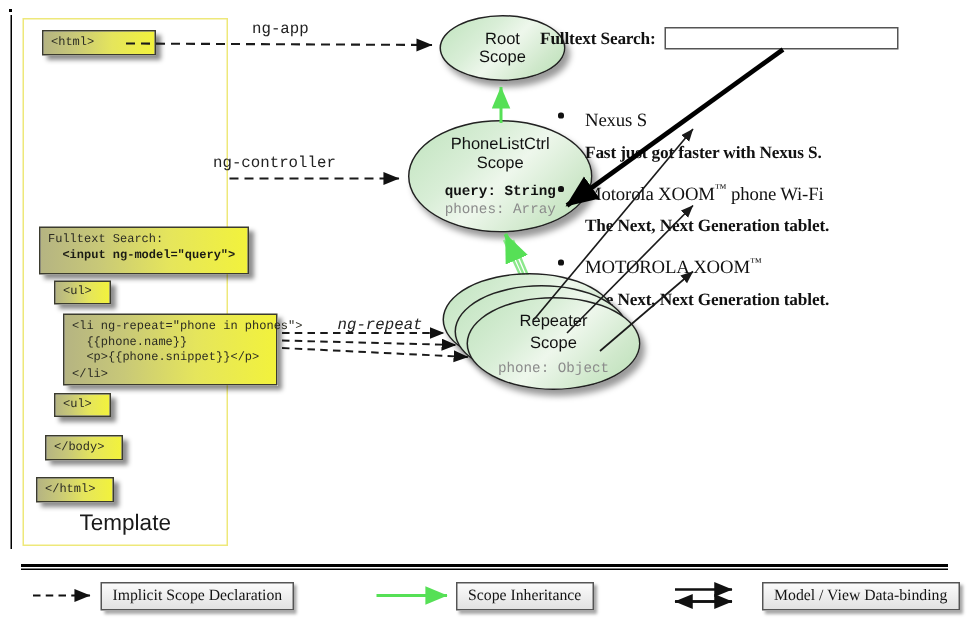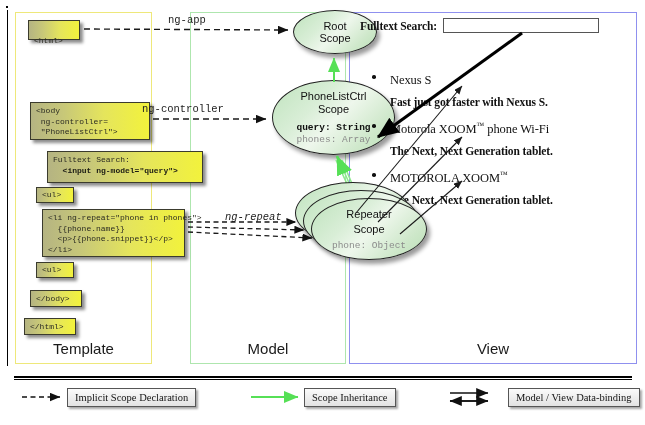--- a/index.html
+++ b/index.html
@@ -27,7 +27,7 @@
   .codebox.small{font-size:8px;padding:2px 5px;}
   .codebox b{font-weight:bold;color:#1b1b14;}
 
-  #box-html{left:28px;top:20px;width:52px;height:17px;padding-top:15px;}
+  #box-html{left:28px;top:20px;width:76px;height:17px;padding-top:3px;}
   #box-body{left:30px;top:102px;width:120px;height:38px;}
   #box-search{left:47px;top:151px;width:156px;height:32px;}
   #box-ul-open{left:36px;top:187px;width:38px;height:16px;}

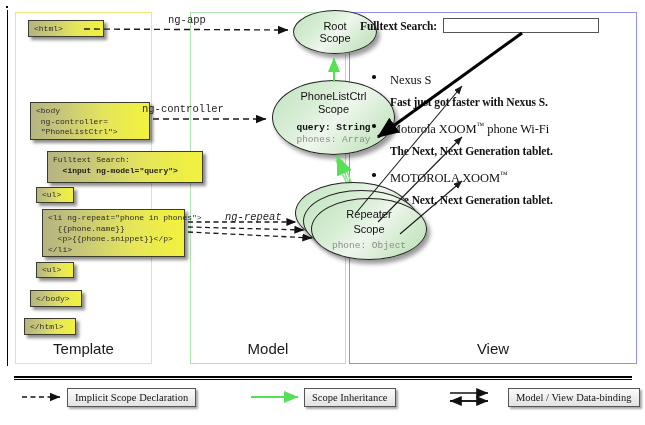--- a/index.html
+++ b/index.html
@@ -159,9 +159,6 @@
 
   <div class="codebox" id="box-html">&lt;html&gt;</div>
 
-  <div class="codebox" id="box-body">&lt;body
- ng-controller=
- "PhoneListCtrl"&gt;</div>
 
   <div class="codebox" id="box-search"><span>Fulltext Search:</span>
 <b>  &lt;input ng-model="query"&gt;</b></div>

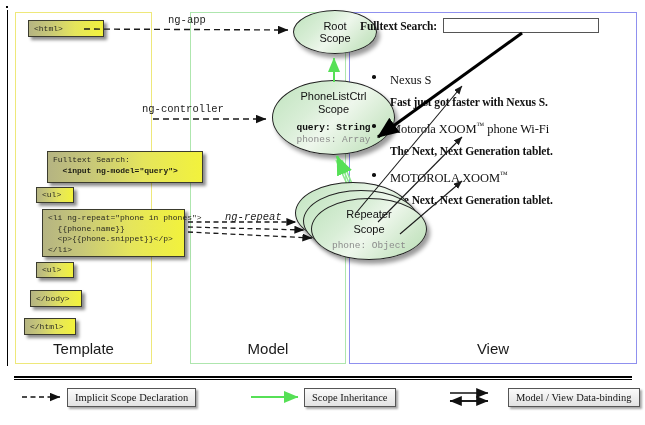--- a/index.html
+++ b/index.html
@@ -29,7 +29,7 @@
 
   #box-html{left:28px;top:20px;width:76px;height:17px;padding-top:3px;}
   #box-body{left:30px;top:102px;width:120px;height:38px;}
-  #box-search{left:47px;top:151px;width:156px;height:32px;}
+  #box-search{left:26px;top:151px;width:140px;height:32px;}
   #box-ul-open{left:36px;top:187px;width:38px;height:16px;}
   #box-li{left:42px;top:209px;width:143px;height:48px;}
   #box-ul-close{left:36px;top:262px;width:38px;height:16px;}

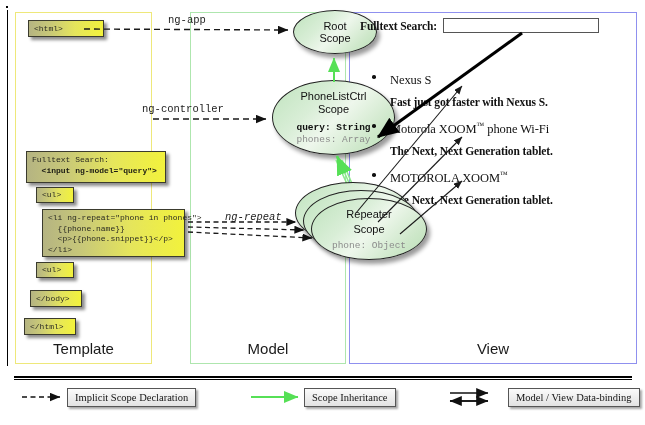--- a/index.html
+++ b/index.html
@@ -103,9 +103,6 @@
 
   <div class="panel" id="panel-template">
     <div class="panel-label">Template</div>
-  </div>
-  <div class="panel" id="panel-model">
-    <div class="panel-label">Model</div>
   </div>
   <div class="panel" id="panel-view">
     <div class="panel-label">View</div>

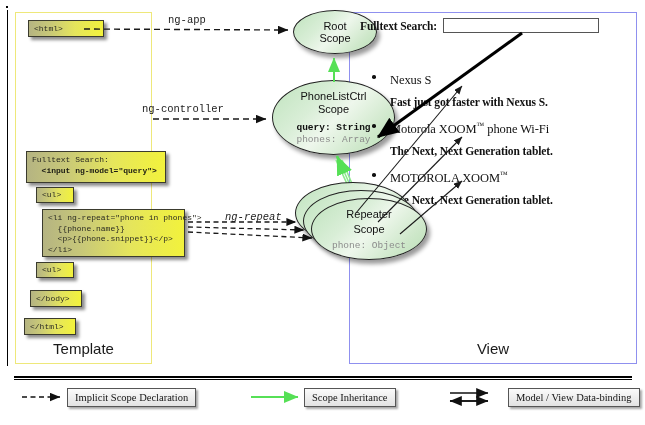--- a/index.html
+++ b/index.html
@@ -103,9 +103,6 @@
 
   <div class="panel" id="panel-template">
     <div class="panel-label">Template</div>
-  </div>
-  <div class="panel" id="panel-view">
-    <div class="panel-label">View</div>
   </div>
 
   <svg class="overlay under" viewBox="0 0 645 425">

